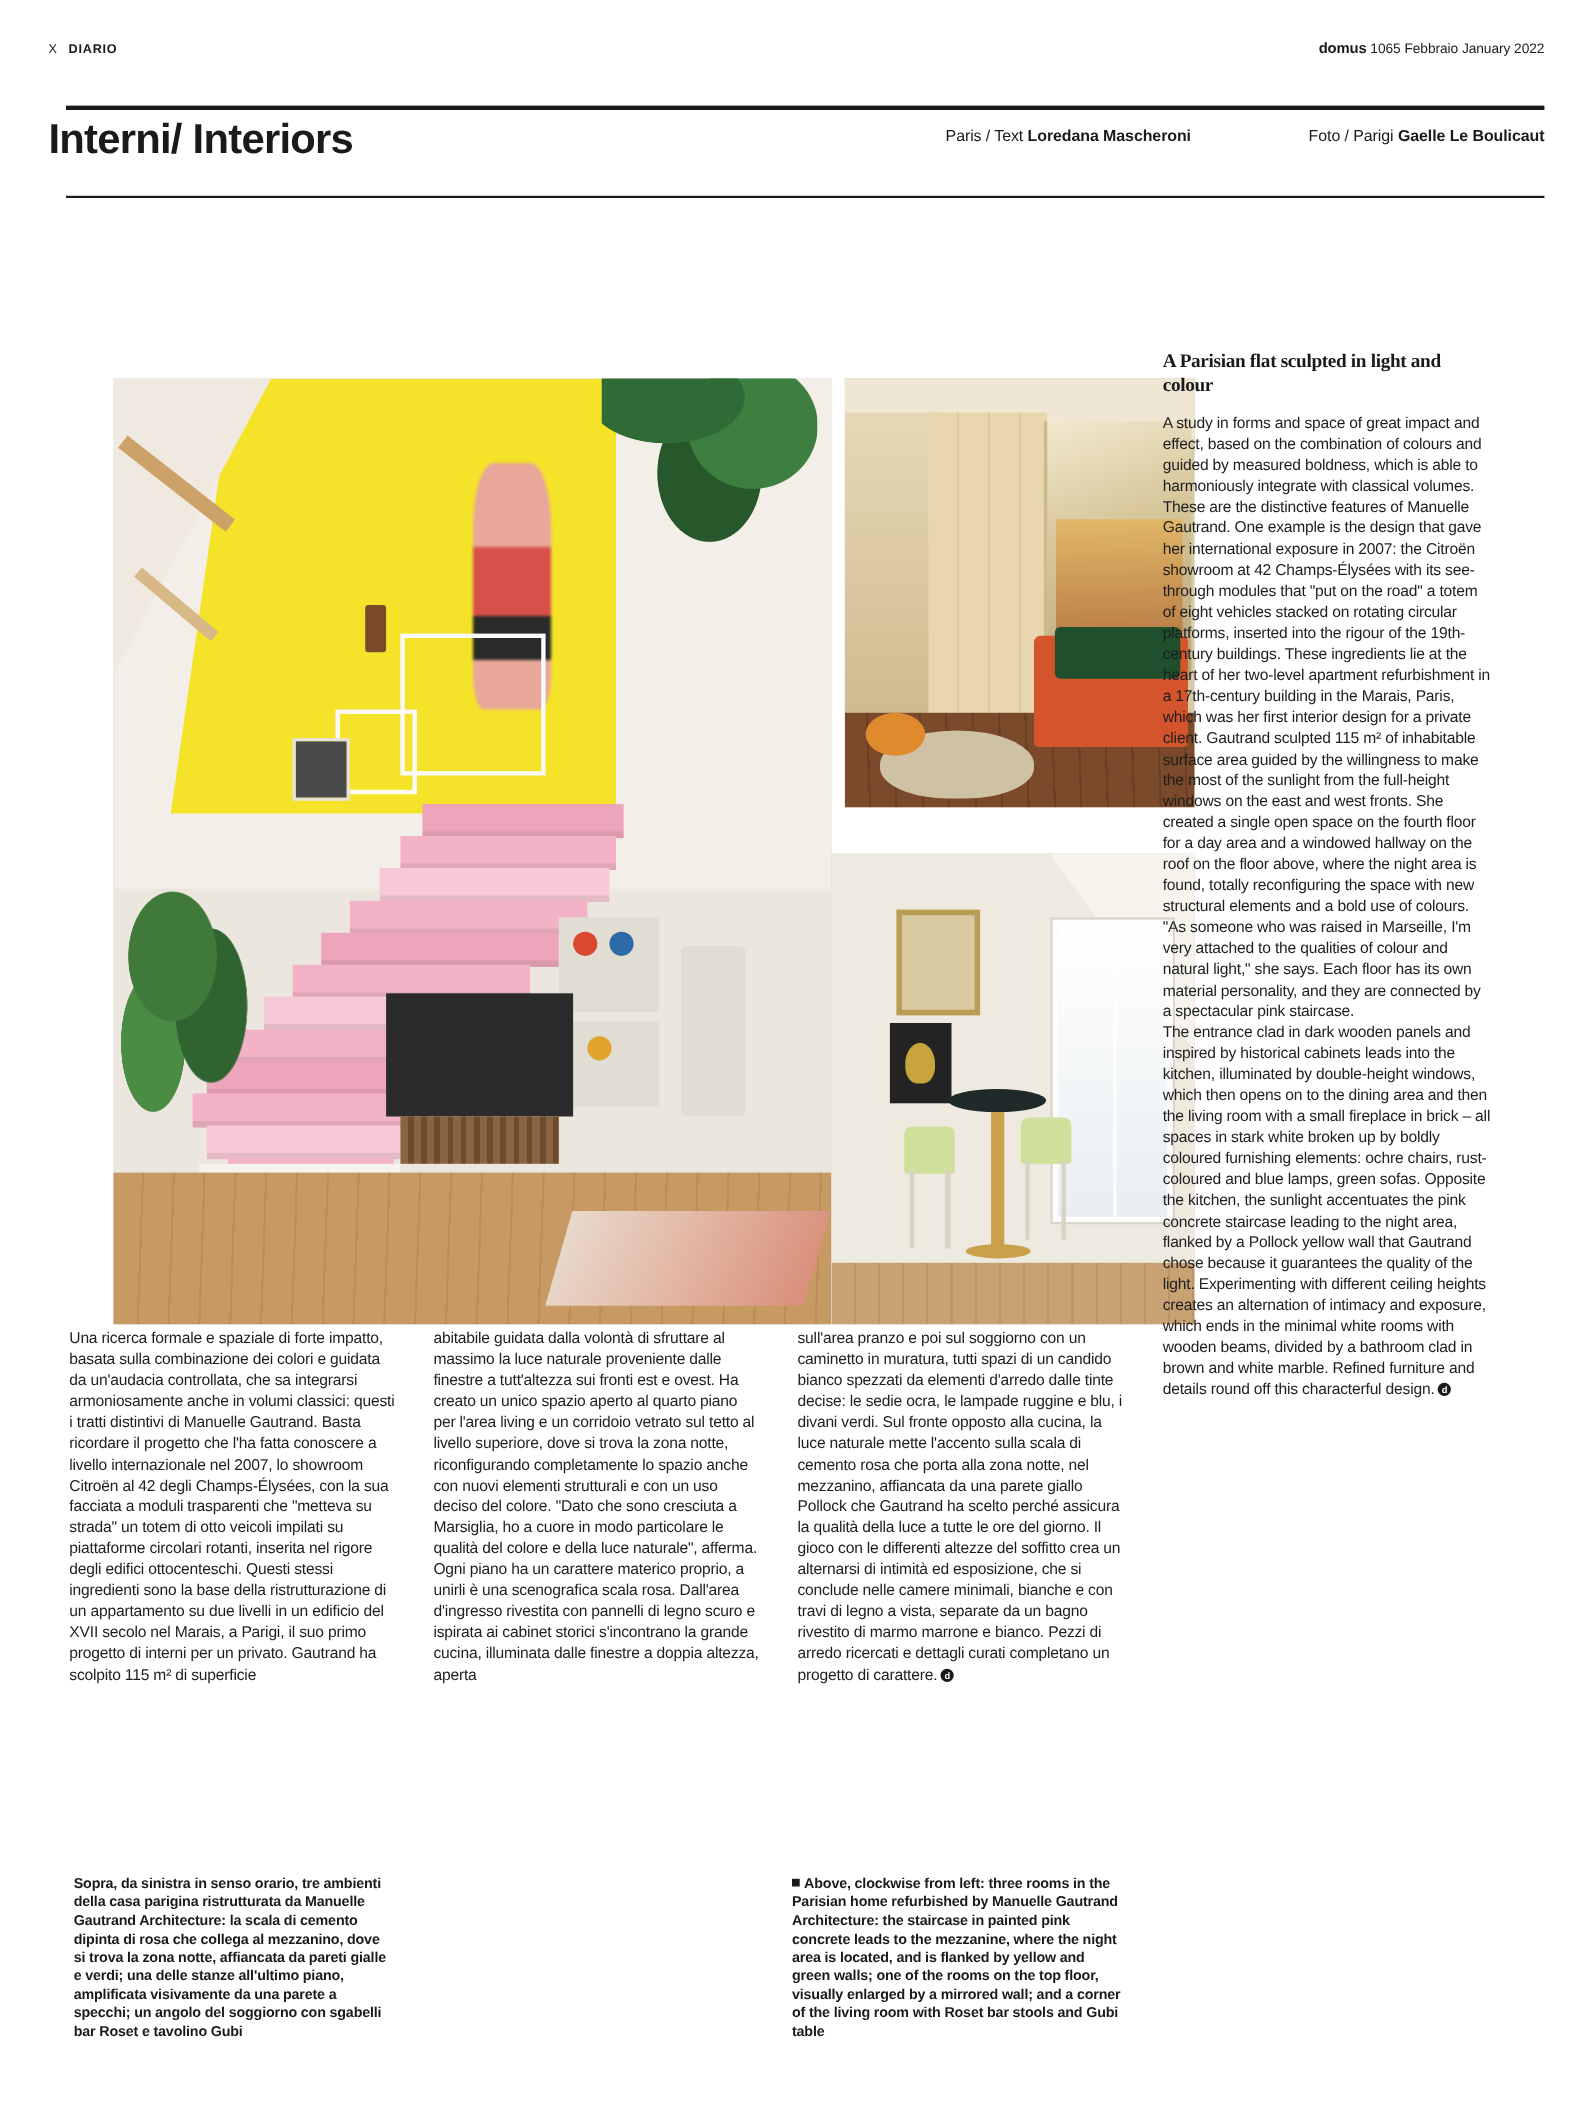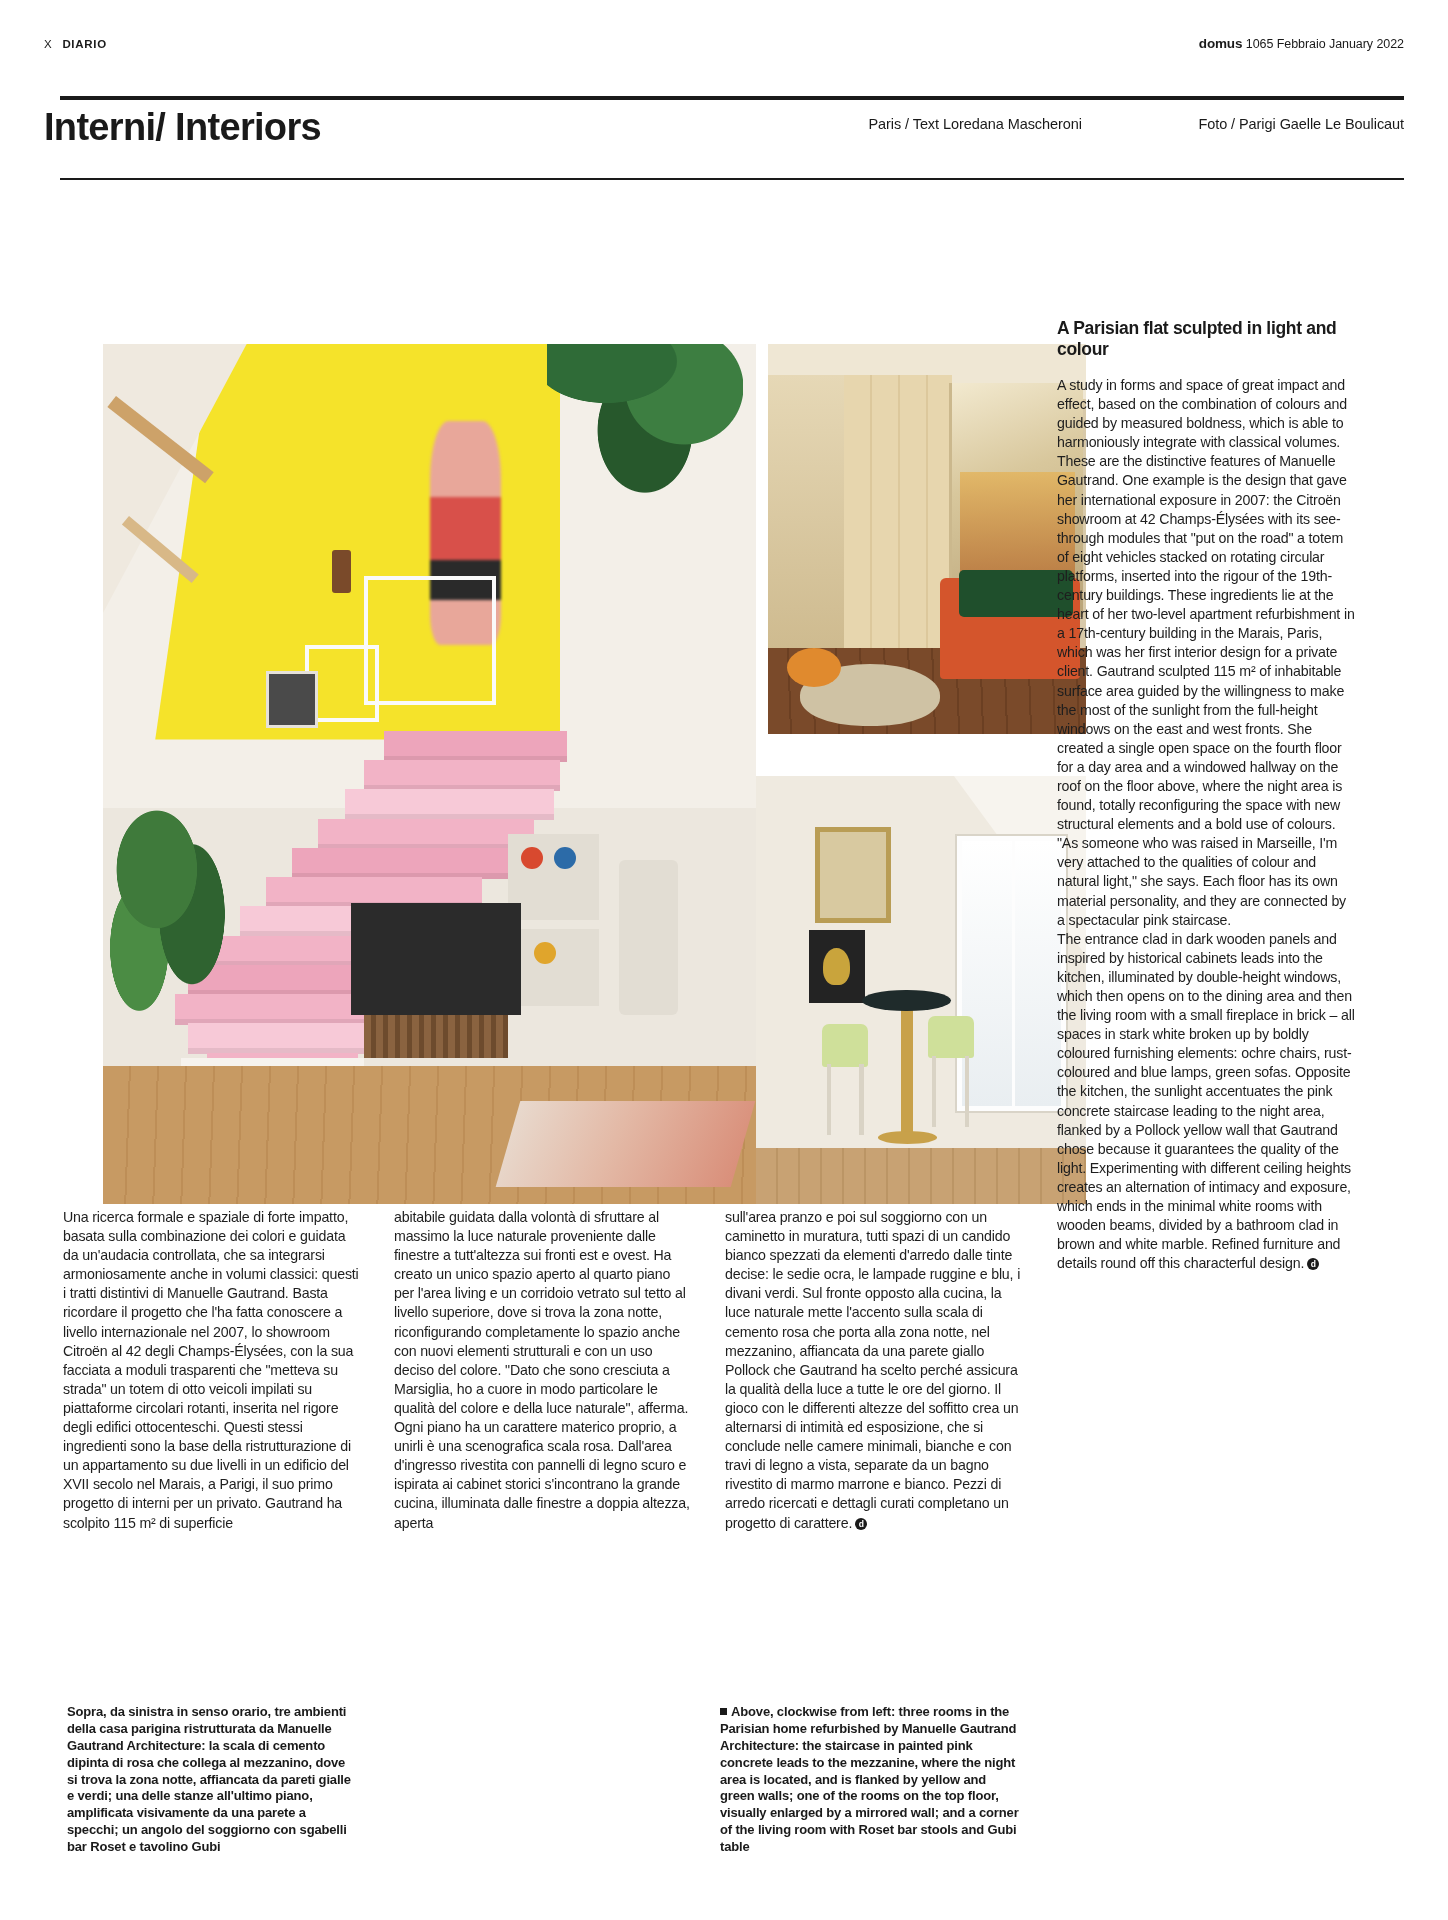--- a/index.html
+++ b/index.html
@@ -94,7 +94,7 @@
   }
   .credit-block.text-credit { width: 330px; }
   .credit-block .lbl { font-weight: 400; }
-  .credit-block .nm { font-weight: 400; }
+  .credit-block .nm { font-weight: 700; }
 
   .rule-under-title {
     position: absolute;

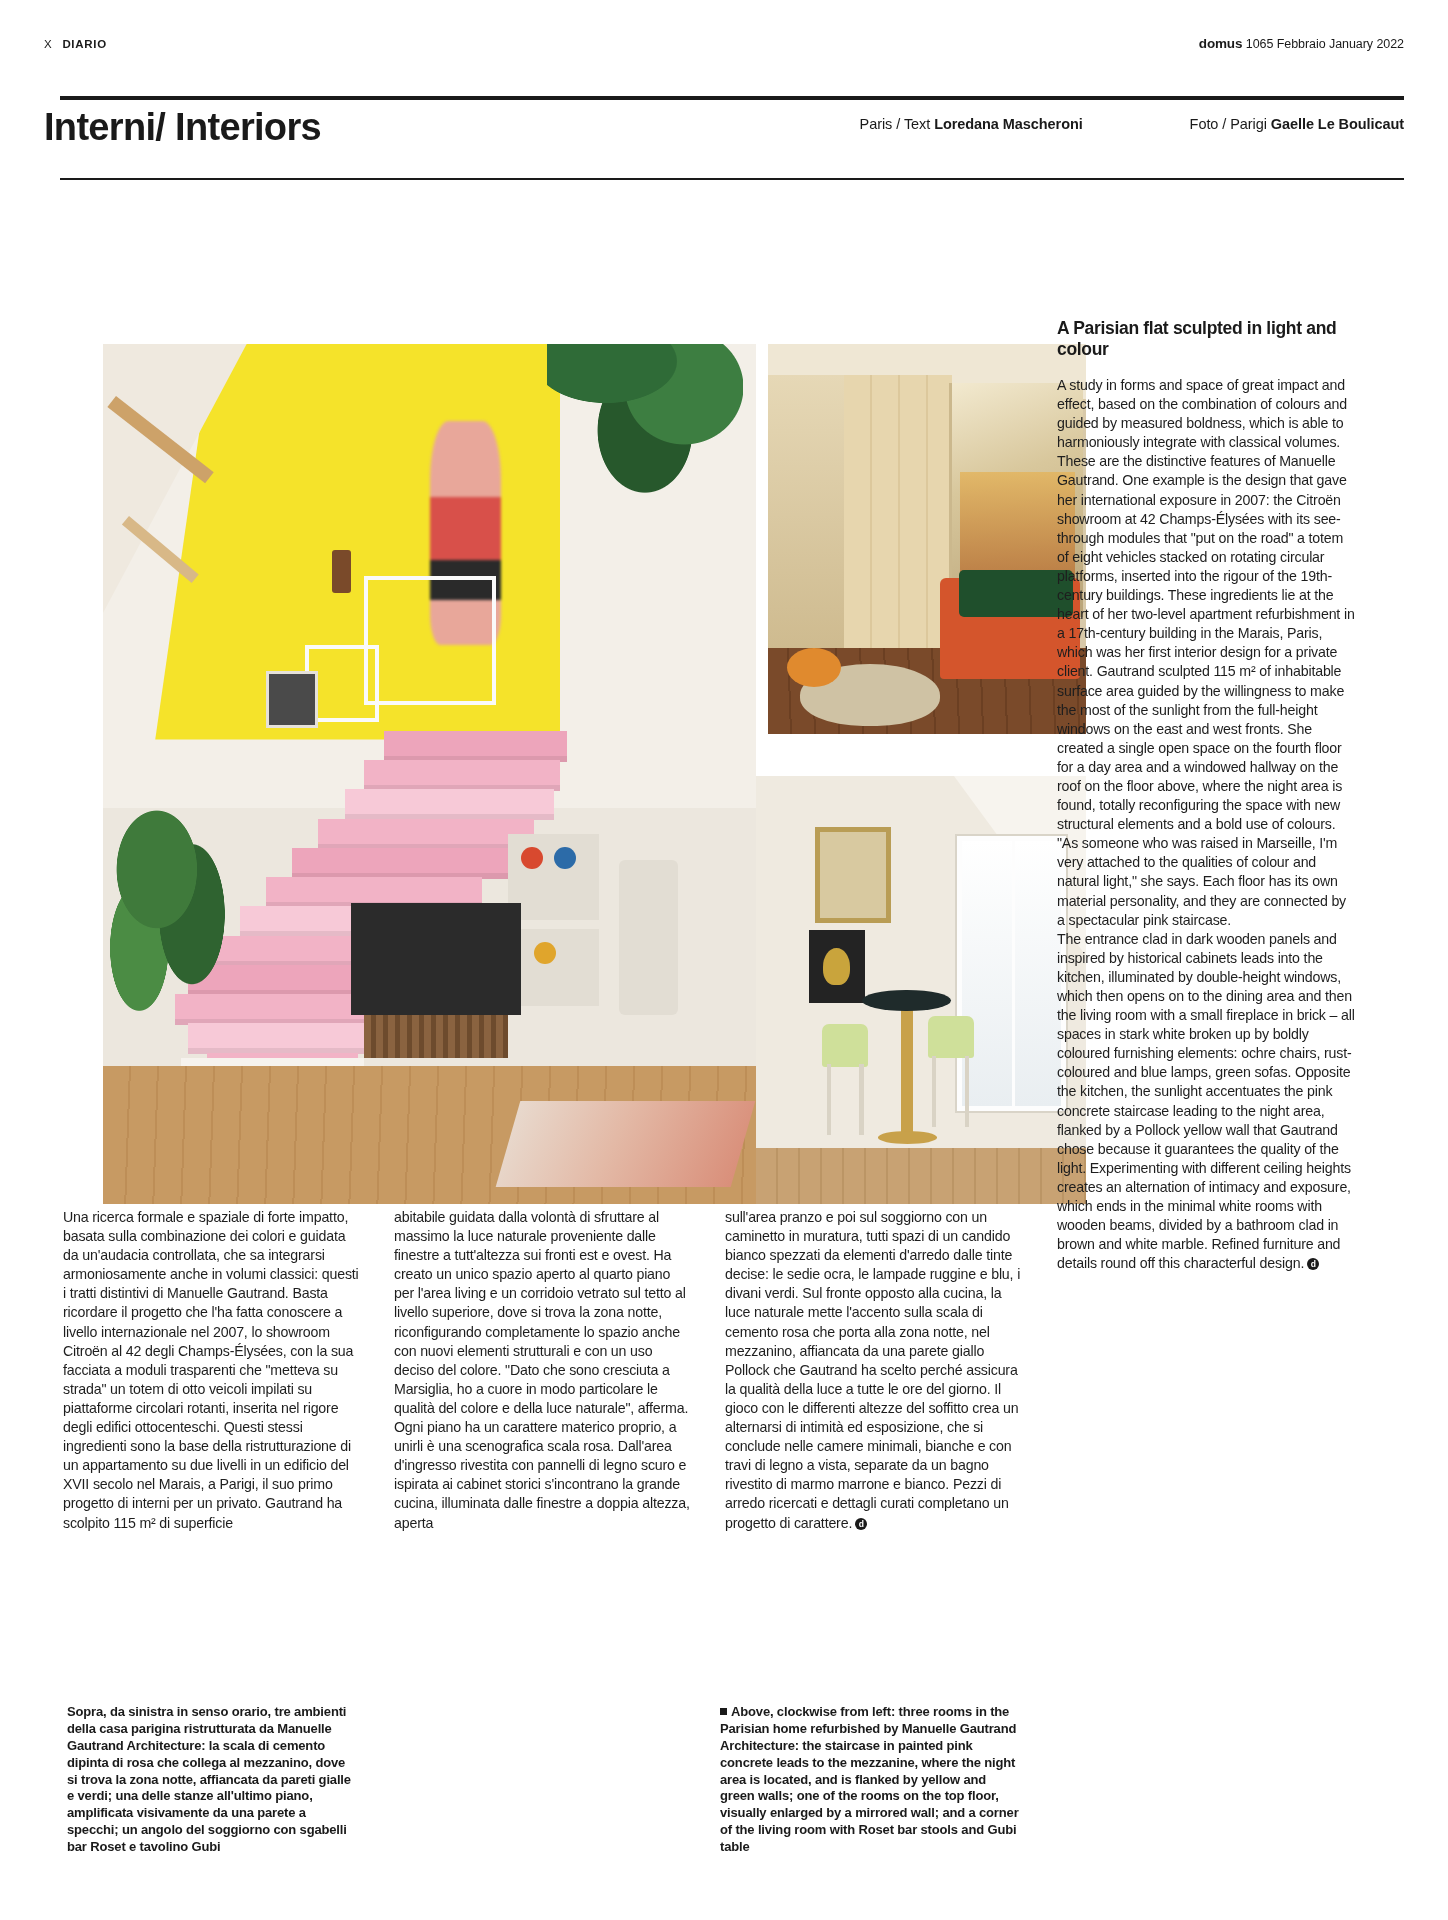--- a/index.html
+++ b/index.html
@@ -298,6 +298,7 @@
     line-height: 1.2;
     letter-spacing: -0.018em;
     margin: 0 0 16px 0;
+    font-family: Liberation Serif, serif;
   }
   .side-body {
     font-size: 14.2px;

